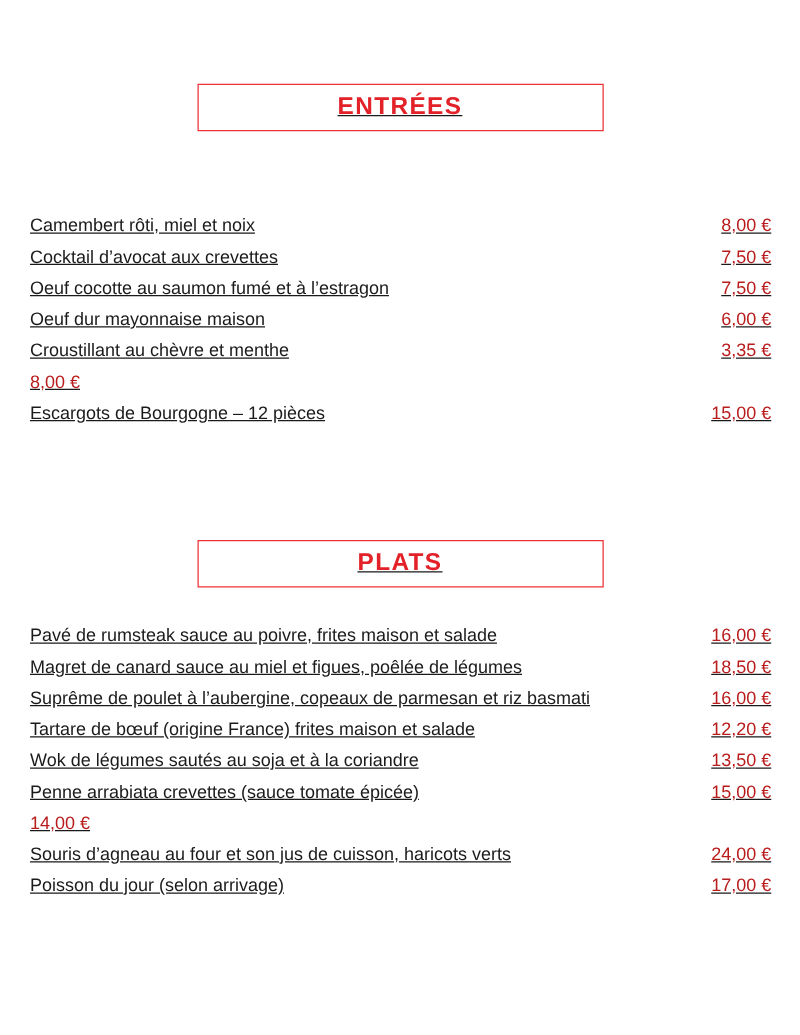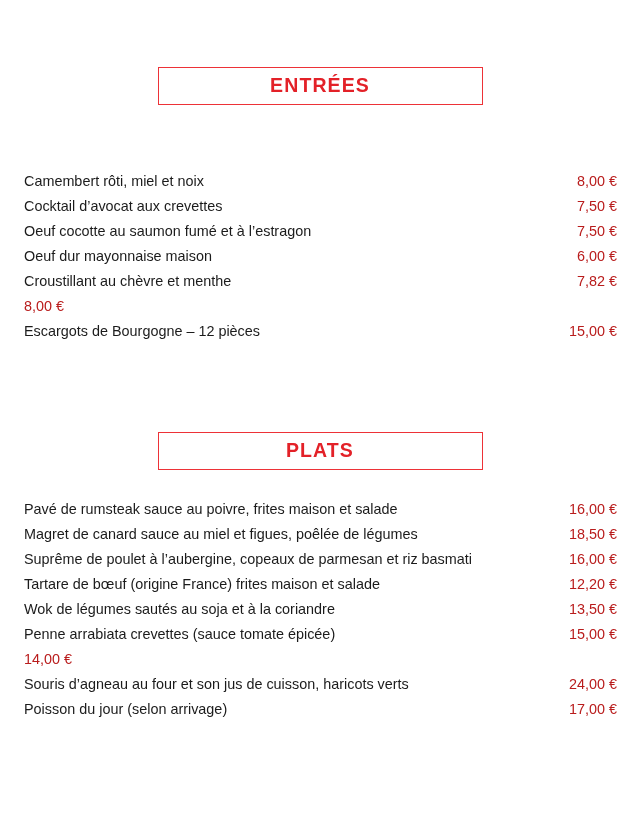--- a/index.html
+++ b/index.html
@@ -20,6 +20,7 @@
     width: 640px;
     height: 656px;
     box-sizing: border-box;
+    text-decoration: underline;
   }
 
   

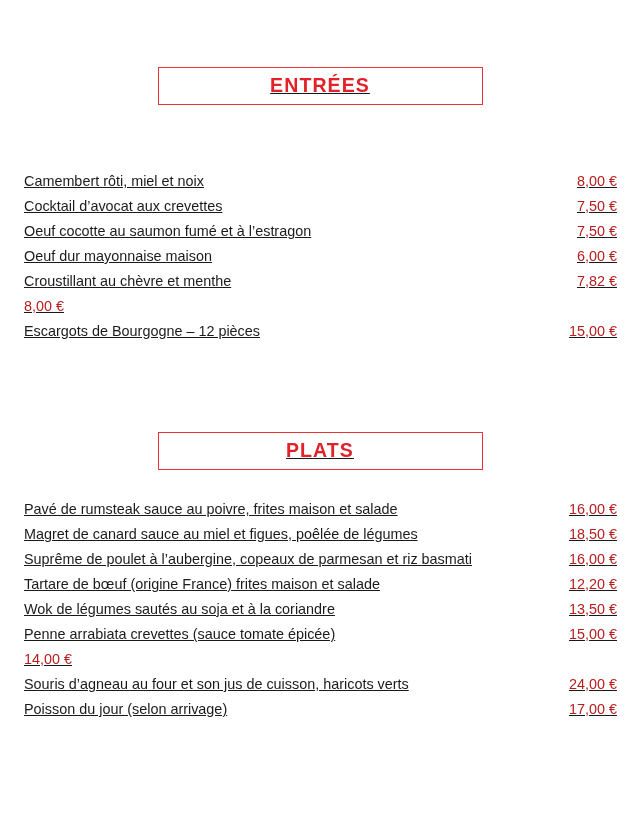--- a/index.html
+++ b/index.html
@@ -110,7 +110,7 @@
         </li>
         <li class="menu-row">
           <span class="item-name">Croustillant au chèvre et menthe</span>
-          <span class="item-price">7,82 €</span>
+          <span class="item-price">3,35 €</span>
         </li>
         <li class="menu-row">
           <span class="item-price">8,00 €</span>

